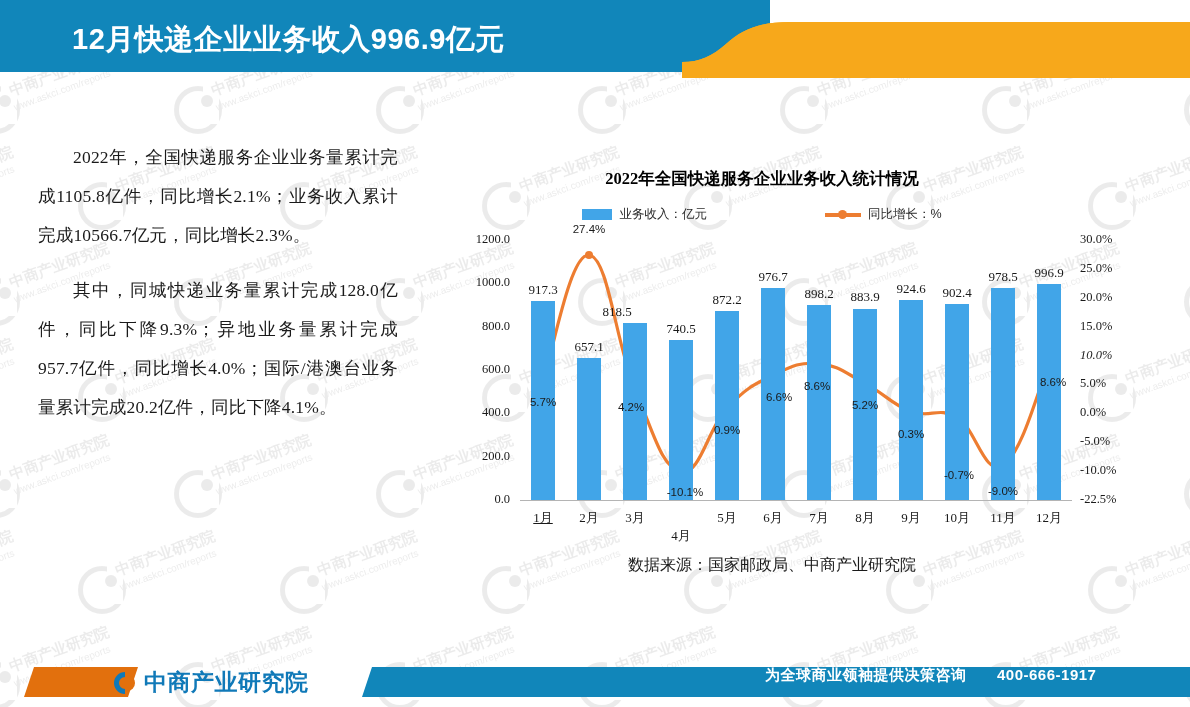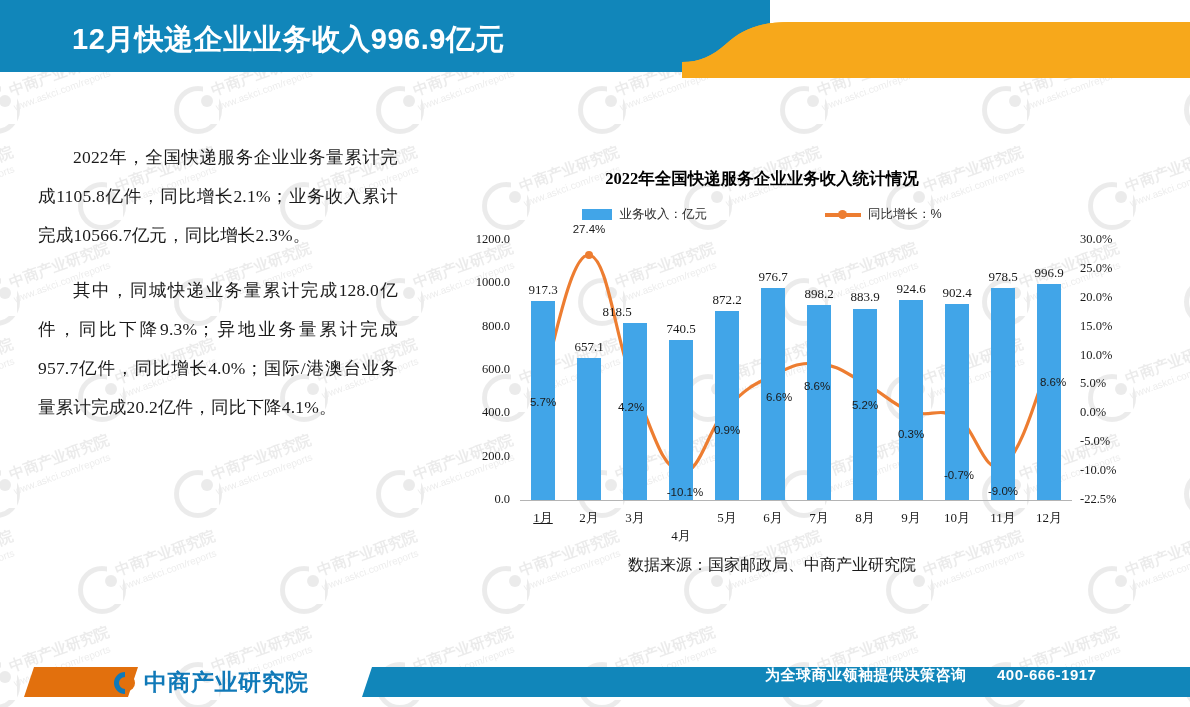--- a/index.html
+++ b/index.html
@@ -640,7 +640,7 @@
           <div class="ytick-right" style="left: 648px; top: 204.222px;">-5.0%</div>
           <div class="ytick-right" style="left: 648px; top: 175.333px;">0.0%</div>
           <div class="ytick-right" style="left: 648px; top: 146.444px;">5.0%</div>
-          <div class="ytick-right" style="left: 648px; top: 117.556px;">10.0%</div>
+          <div class="ytick-right" style="left: 648px; top: 117.556px; font-style: italic;">10.0%</div>
           <div class="ytick-right" style="left: 648px; top: 88.6667px;">15.0%</div>
           <div class="ytick-right" style="left: 648px; top: 59.7778px;">20.0%</div>
           <div class="ytick-right" style="left: 648px; top: 30.8889px;">25.0%</div>

